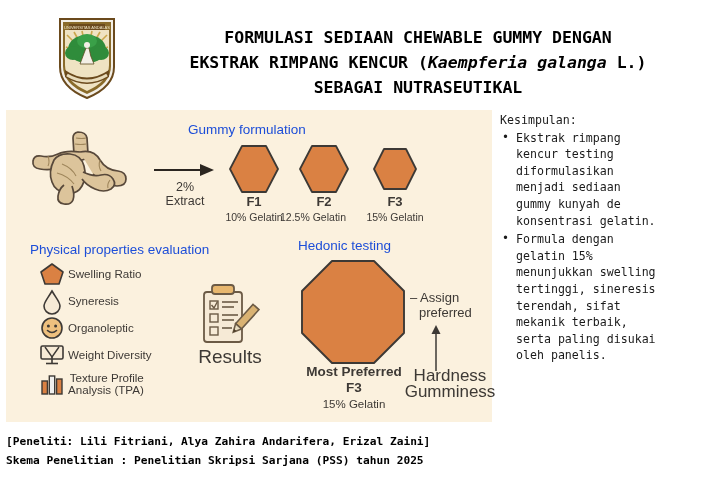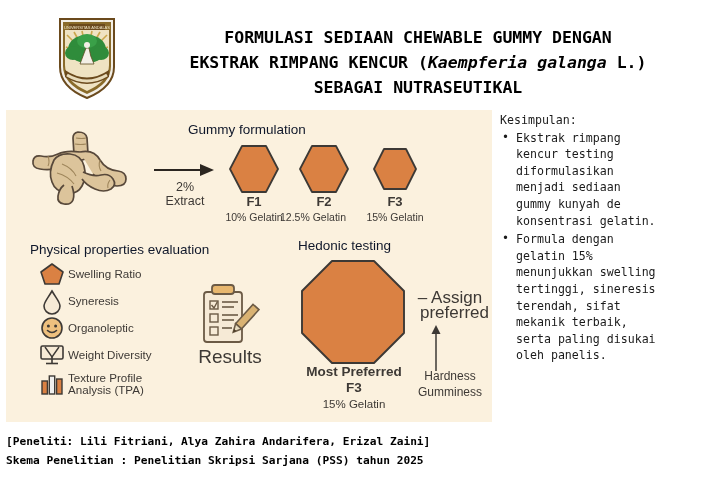--- a/index.html
+++ b/index.html
@@ -38,7 +38,7 @@
   .sec-title{
     position:absolute;
     font-size:13.5px;
-    color:#0f172a;
+    color:#1d4ed8;
     font-family:"Liberation Sans",sans-serif;
     white-space:nowrap;
   }

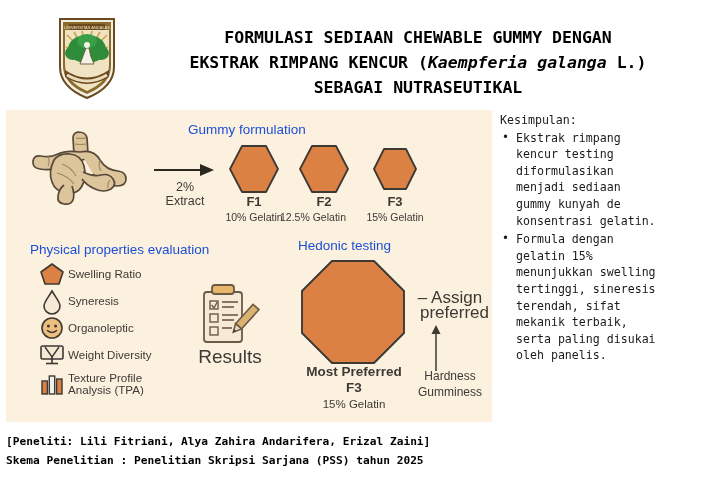--- a/index.html
+++ b/index.html
@@ -87,6 +87,7 @@
   .prop-row .ptxt{
     font-size:11.6px;color:#3d3935;line-height:12.6px;
     font-family:"Liberation Sans",sans-serif;
+    text-align:right;
   }
   .prop-row.two .ptxt{line-height:12.4px;}
   svg{display:block;overflow:visible;}

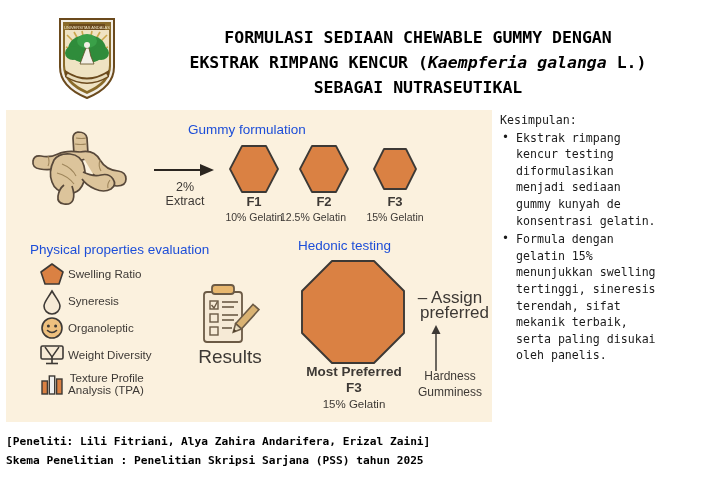--- a/index.html
+++ b/index.html
@@ -290,7 +290,7 @@
   <div class="lbl b" style="left:282px;top:271px;width:132px;font-size:13.5px;">F3</div>
   <div class="lbl" style="left:282px;top:287px;width:132px;font-size:11.5px;">15% Gelatin</div>
 
-  <div class="lbl" style="left:404px;top:180px;width:80px;text-align:center;font-size:17px;line-height:15px;">
+  <div class="lbl" style="left:404px;top:180px;width:80px;text-align:left;font-size:13px;line-height:15px;">
     <div>– Assign</div>
     <div style="padding-left:9px">preferred</div>
   </div>

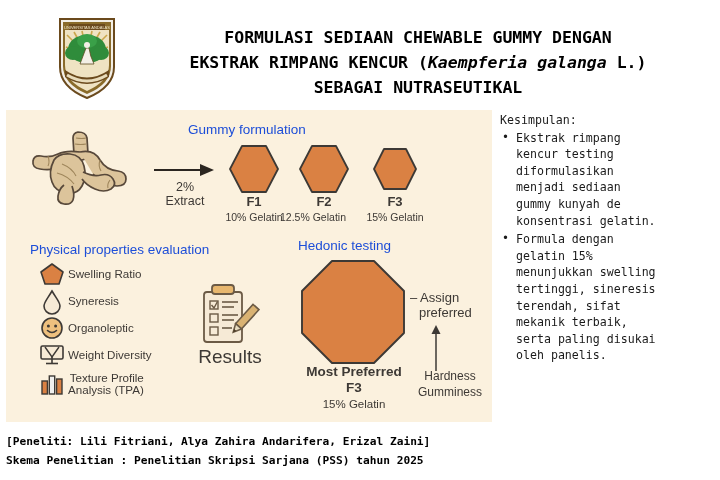--- a/index.html
+++ b/index.html
@@ -302,7 +302,7 @@
     </svg>
   </div>
 
-  <div class="lbl" style="left:398px;top:258px;width:92px;font-size:12px;line-height:16px;">
+  <div class="lbl" style="left:398px;top:258px;width:92px;font-size:17px;line-height:16px;">
     <div>Hardness</div>
     <div>Gumminess</div>
   </div>

